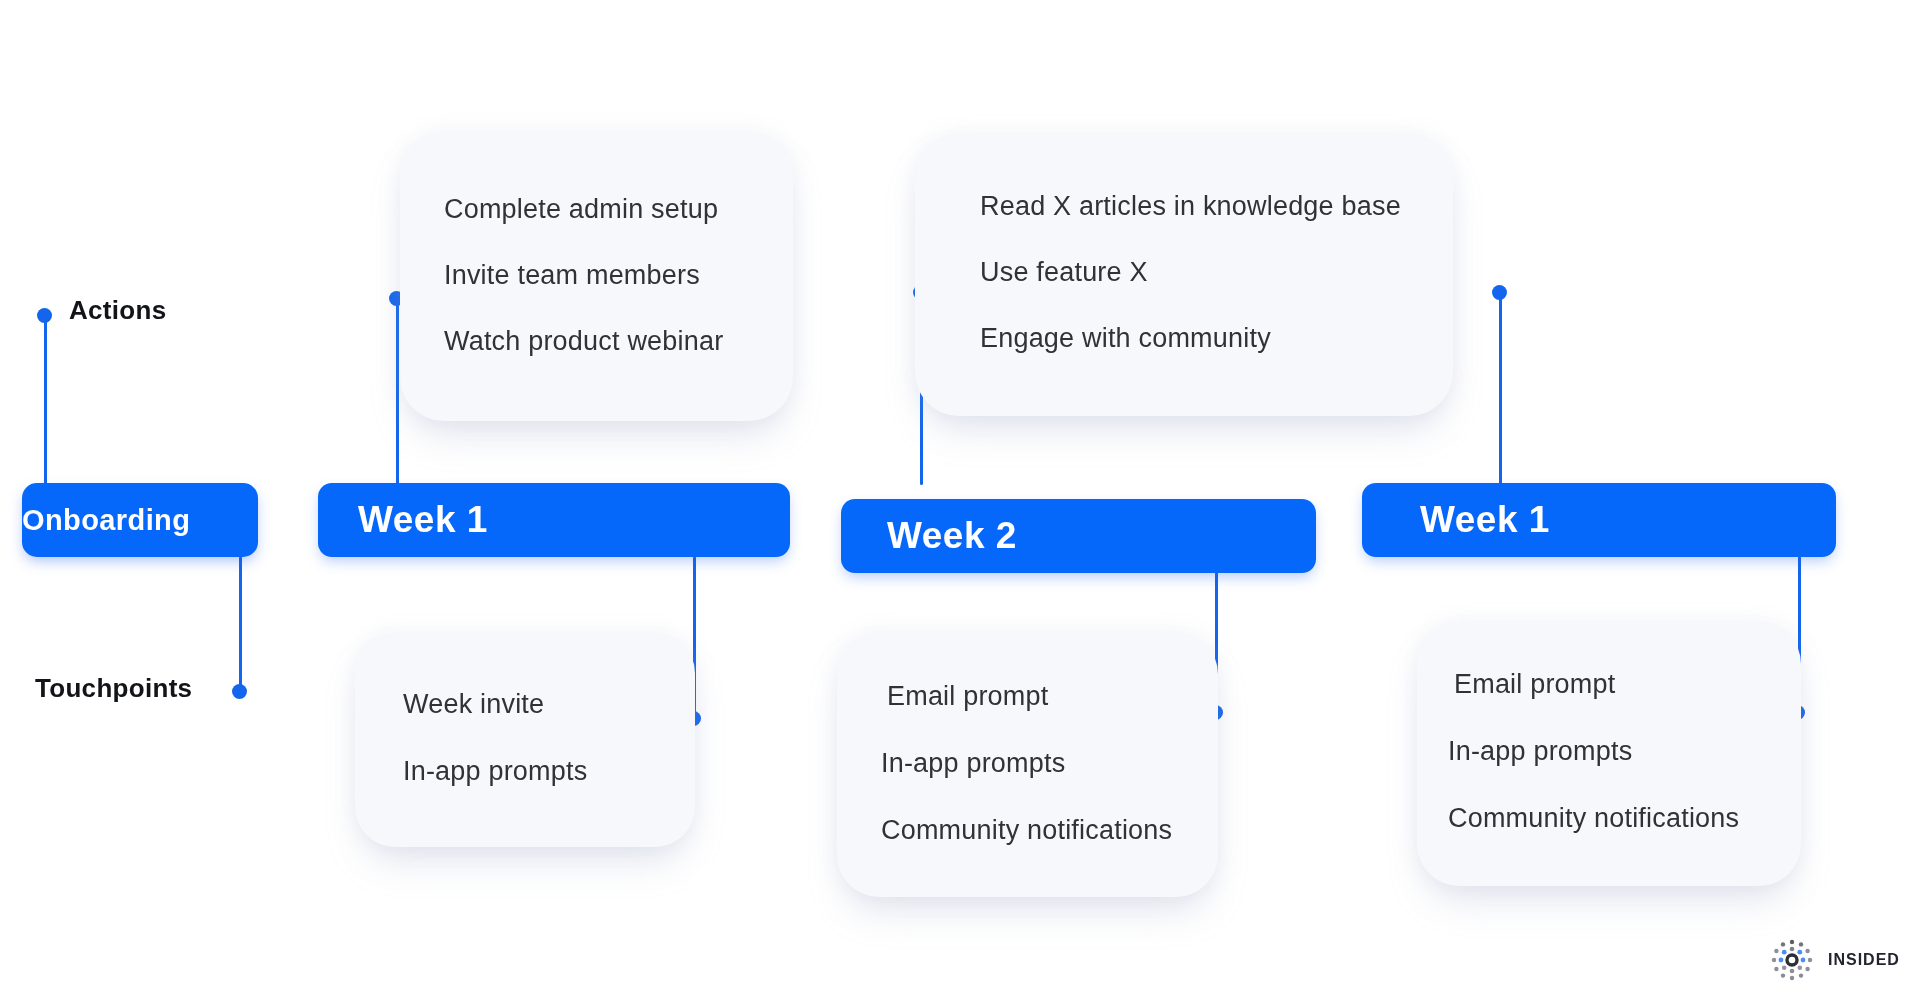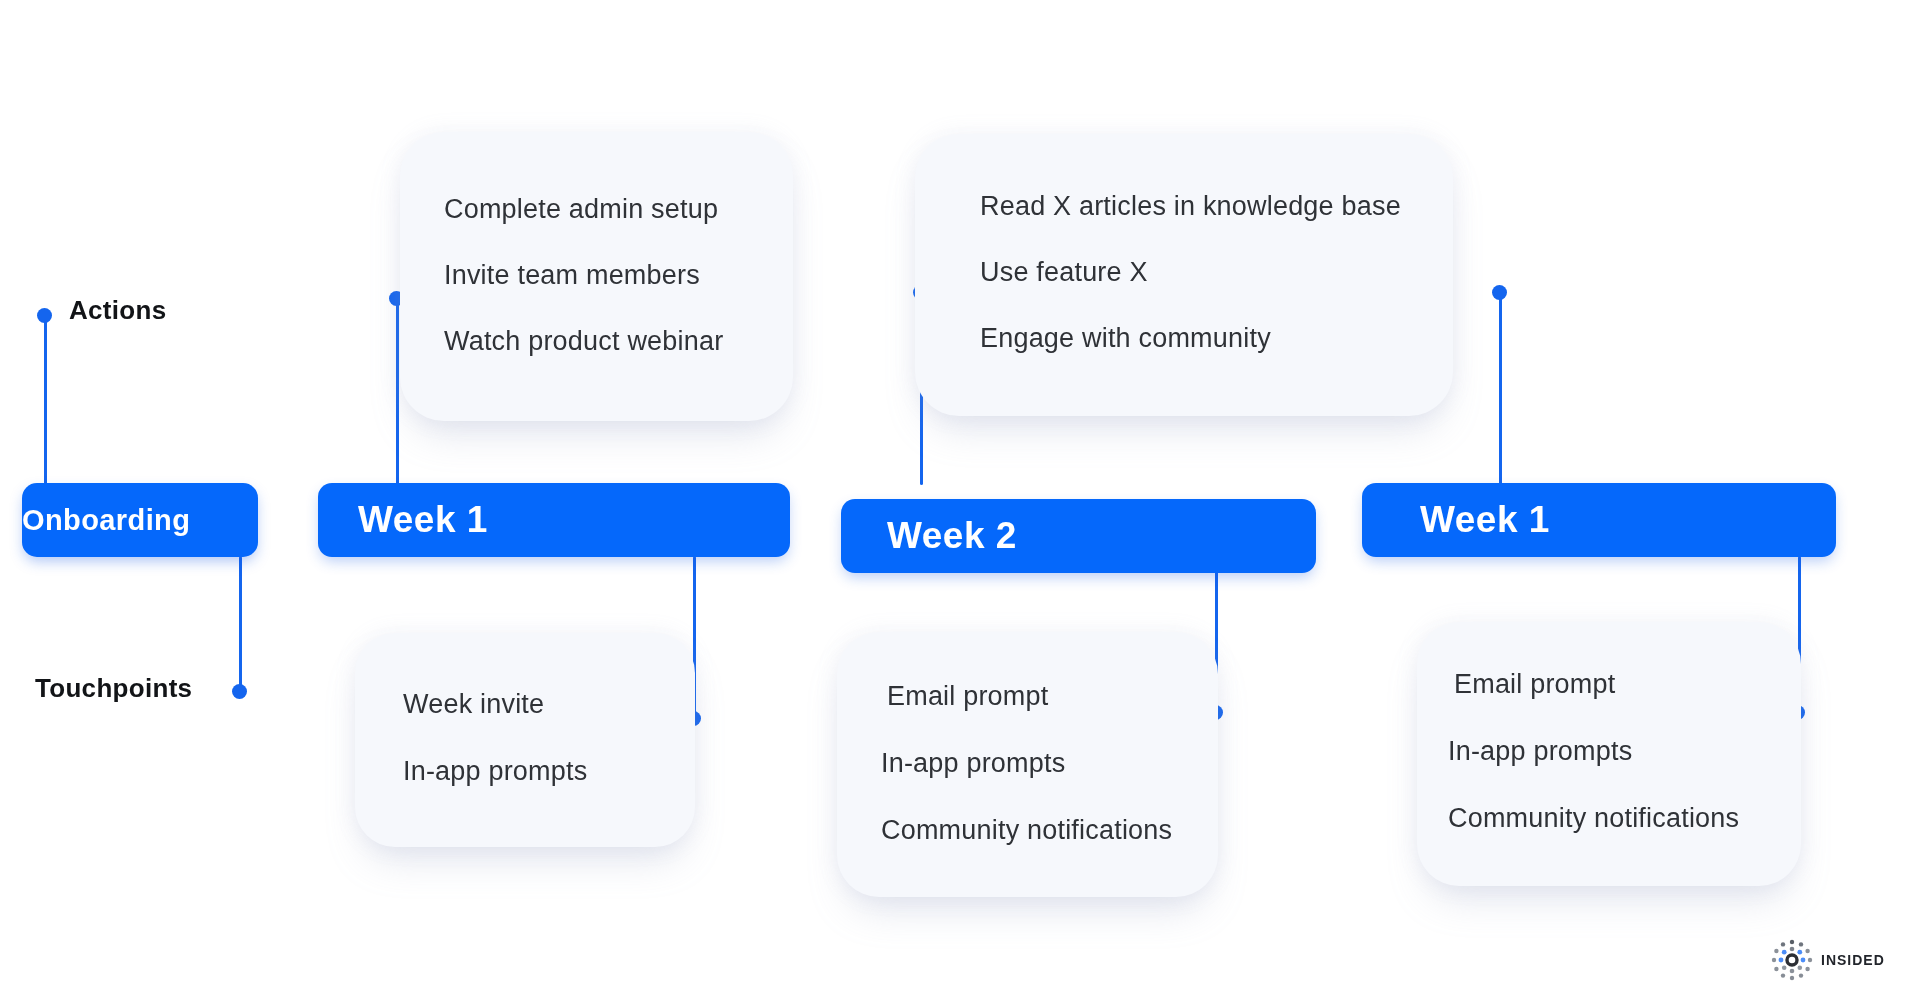--- a/index.html
+++ b/index.html
@@ -71,8 +71,8 @@
     display:flex;align-items:center;
   }
   .logo-text{
-    font-size:14px;font-weight:bold;color:var(--logo-text);
-    letter-spacing:1px;margin-left:5px;
+    font-size:16px;font-weight:bold;color:var(--logo-text);
+    letter-spacing:1px;margin-left:12px;
   }
 </style>
 </head>

